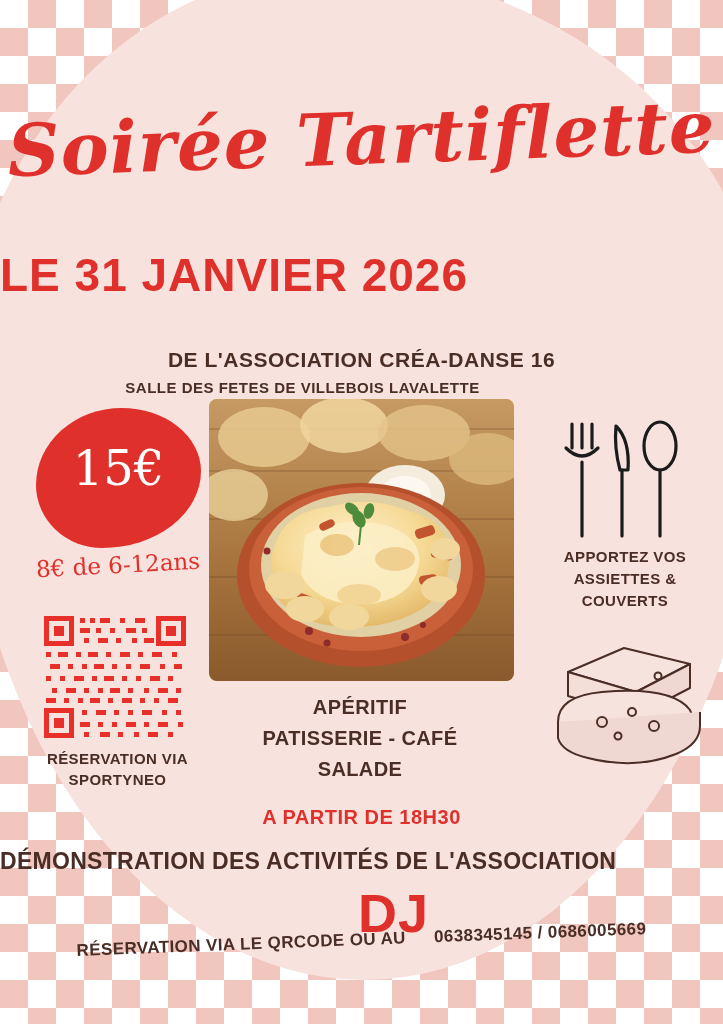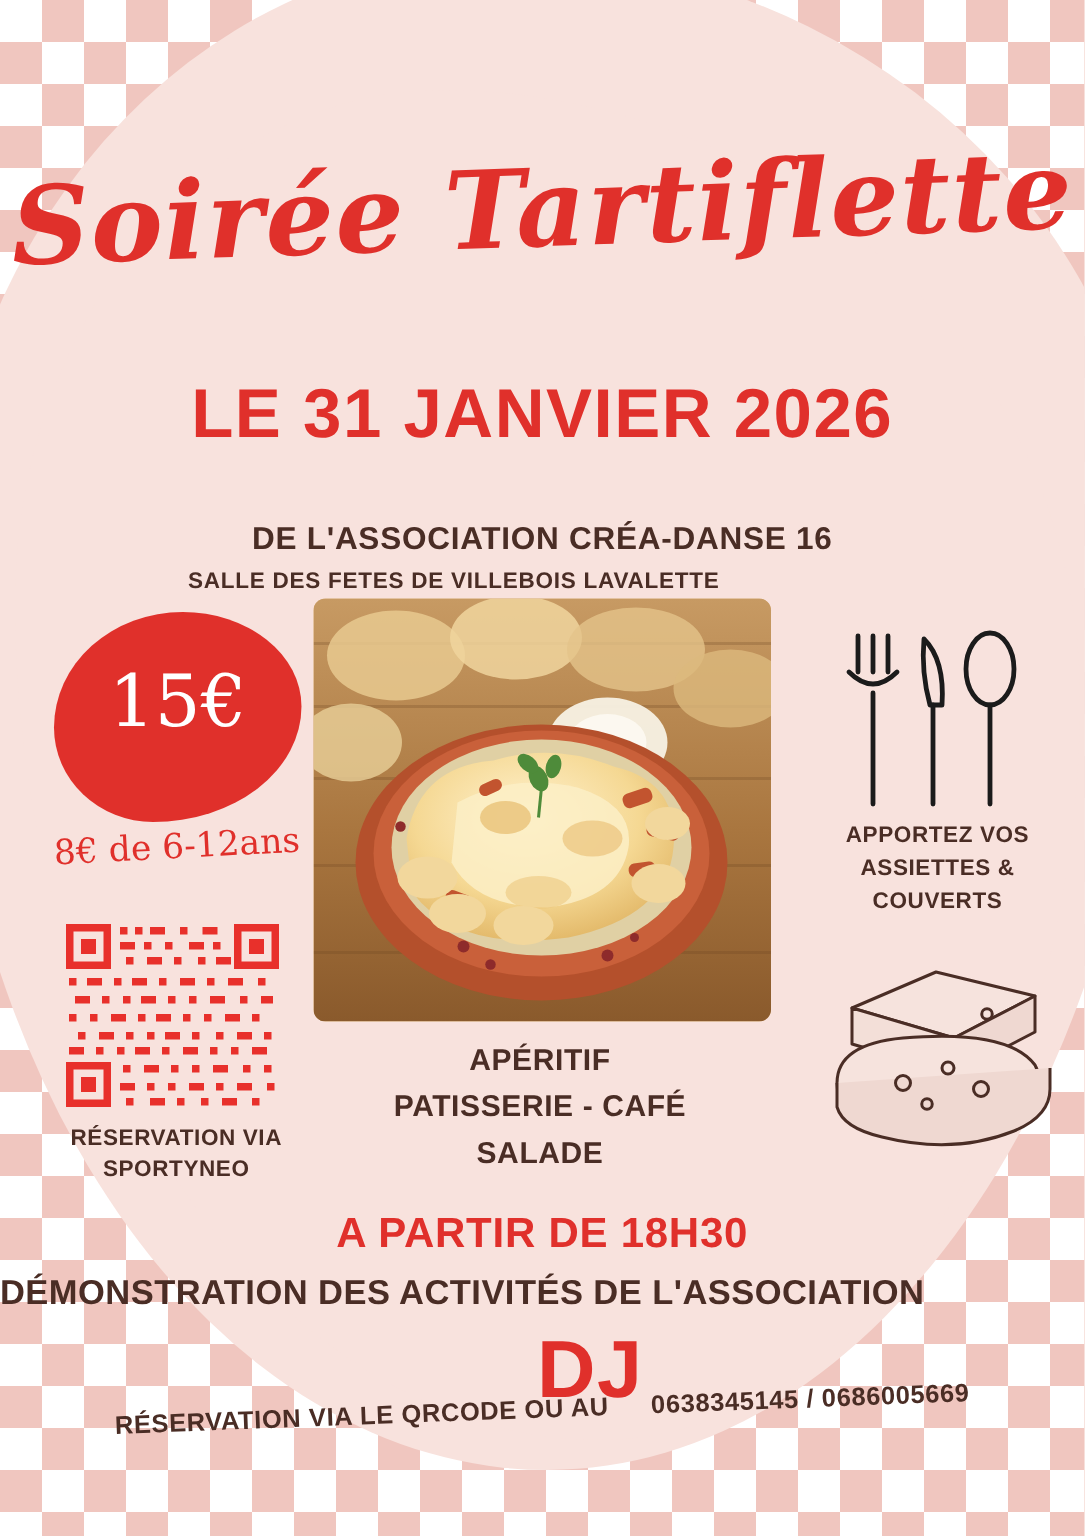--- a/index.html
+++ b/index.html
@@ -76,7 +76,7 @@
     top: 248px;
     left: 0;
     width: 723px;
-    text-align: center;
+    text-align: left;
     font-size: 46px;
     font-weight: bold;
     color: #e0302b;

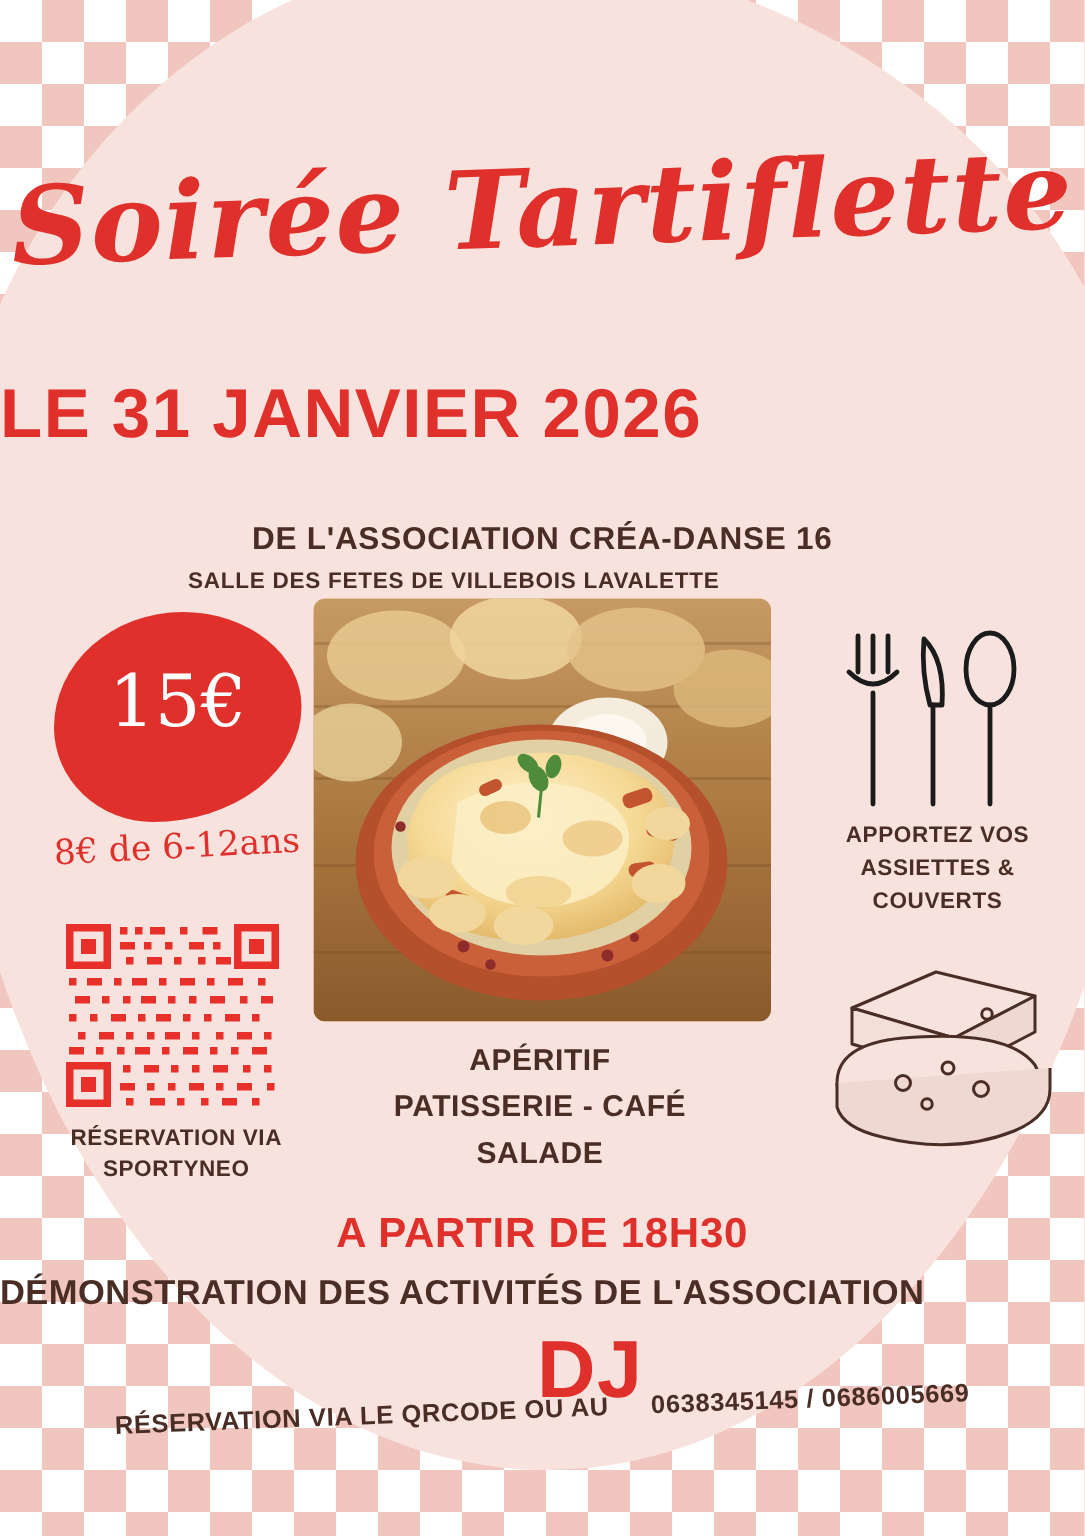--- a/index.html
+++ b/index.html
@@ -222,7 +222,7 @@
     left: 0;
     width: 723px;
     text-align: center;
-    font-size: 28px;
+    font-size: 20px;
     font-weight: bold;
     color: #e0302b;
     letter-spacing: 0.5px;

